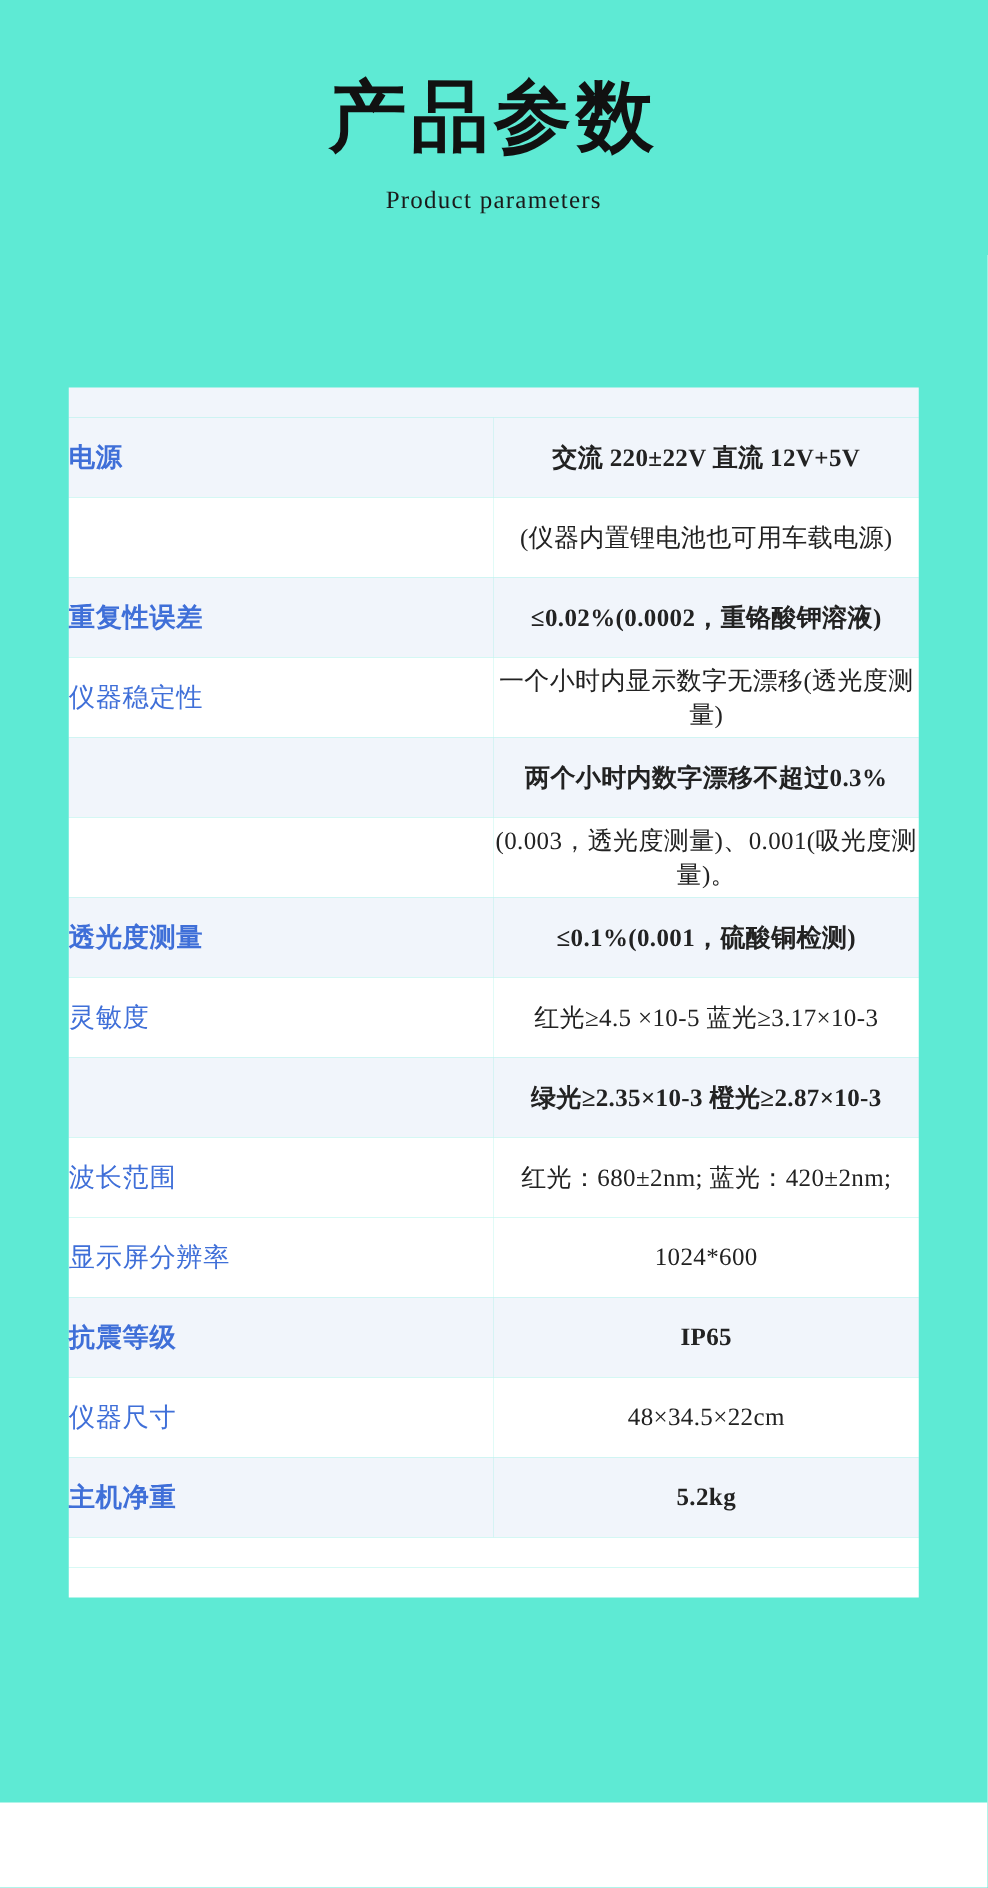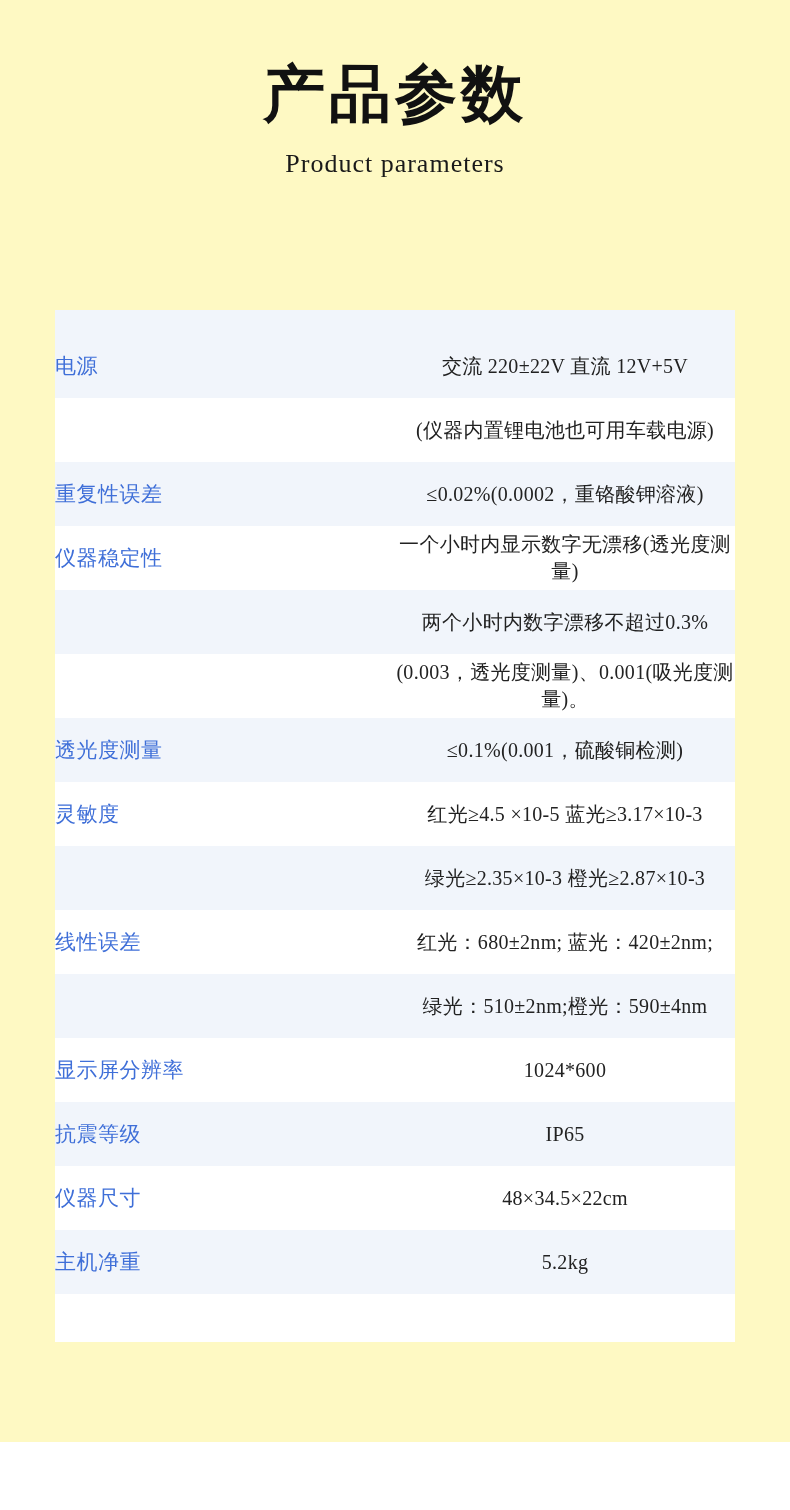--- a/index.html
+++ b/index.html
@@ -17,7 +17,7 @@
     position: relative;
     width: 790px;
     height: 1442px;
-    background: #fef9c3;
+    background: #5eead4;
   }
   .header {
     padding-top: 62px;

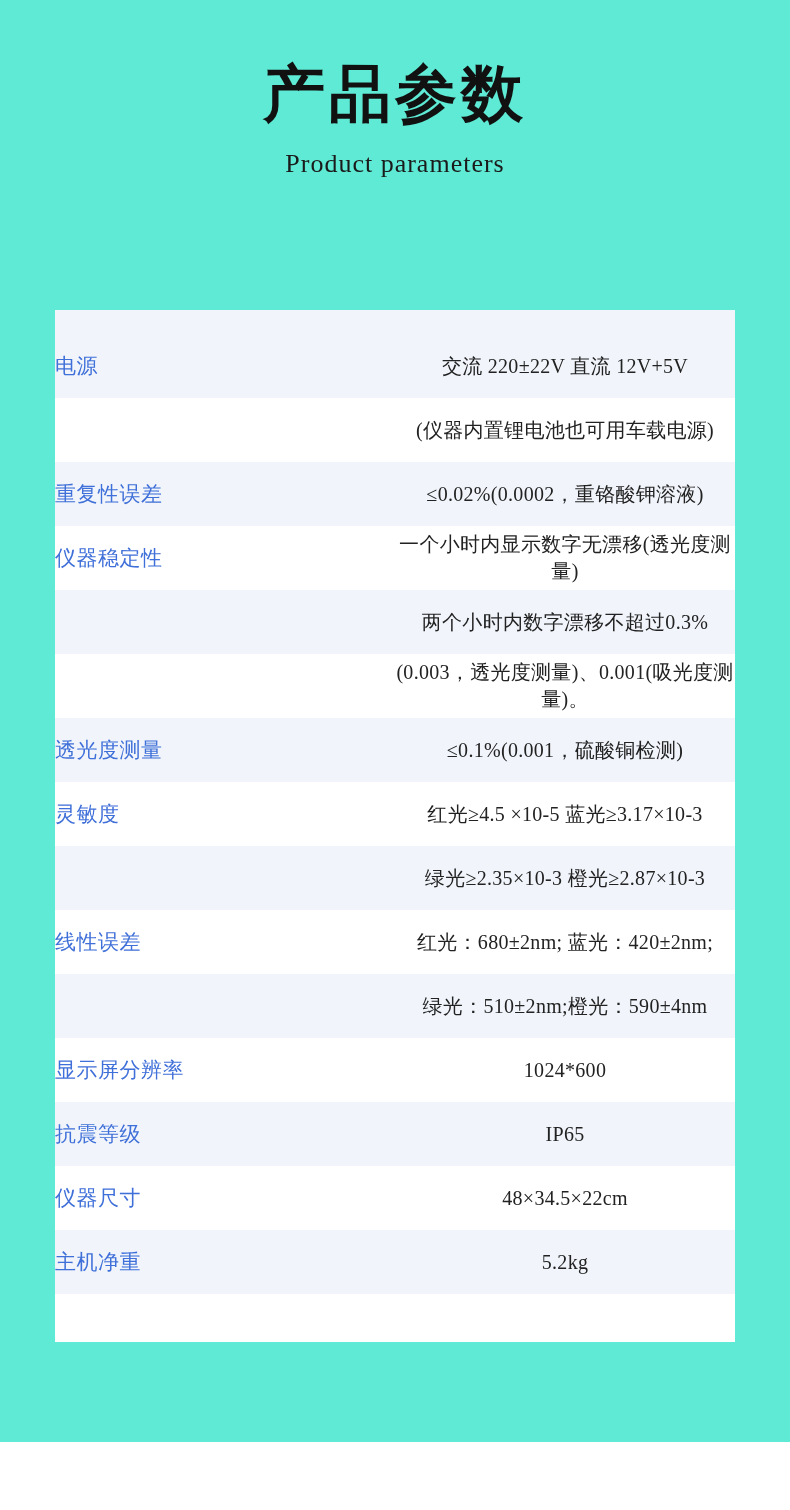--- a/index.html
+++ b/index.html
@@ -34,7 +34,7 @@
   }
   .header-subtitle {
     font-family: "Liberation Serif", serif;
-    font-size: 26px;
+    font-size: 20px;
     color: #1a1a1a;
     letter-spacing: 1px;
     margin-top: 22px;

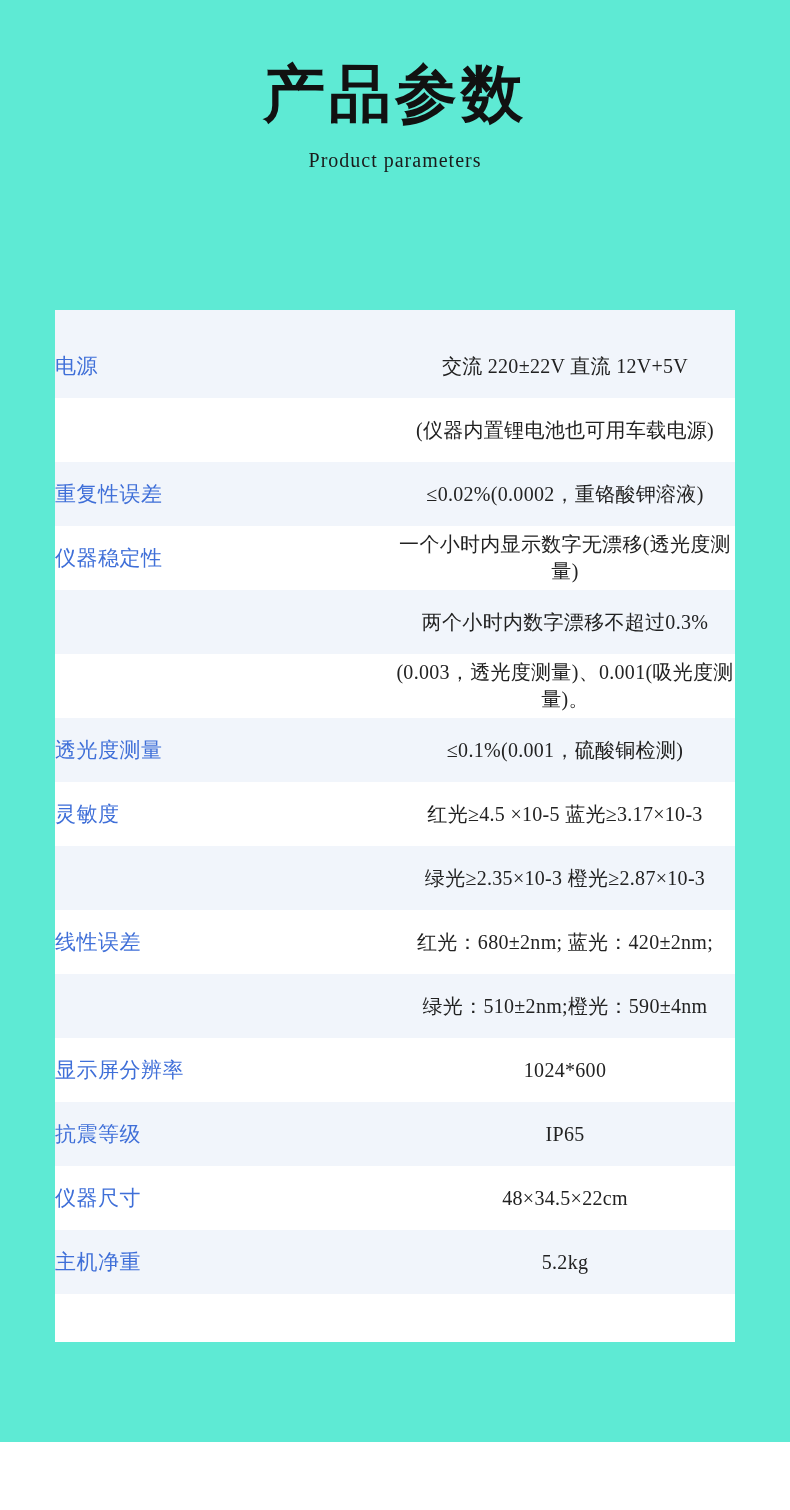--- a/index.html
+++ b/index.html
@@ -81,6 +81,7 @@
   }
   tr.shade td {
     background: #f1f5fb;
+    font-weight: bold;
   }
   tr.plain td {
     background: #ffffff;

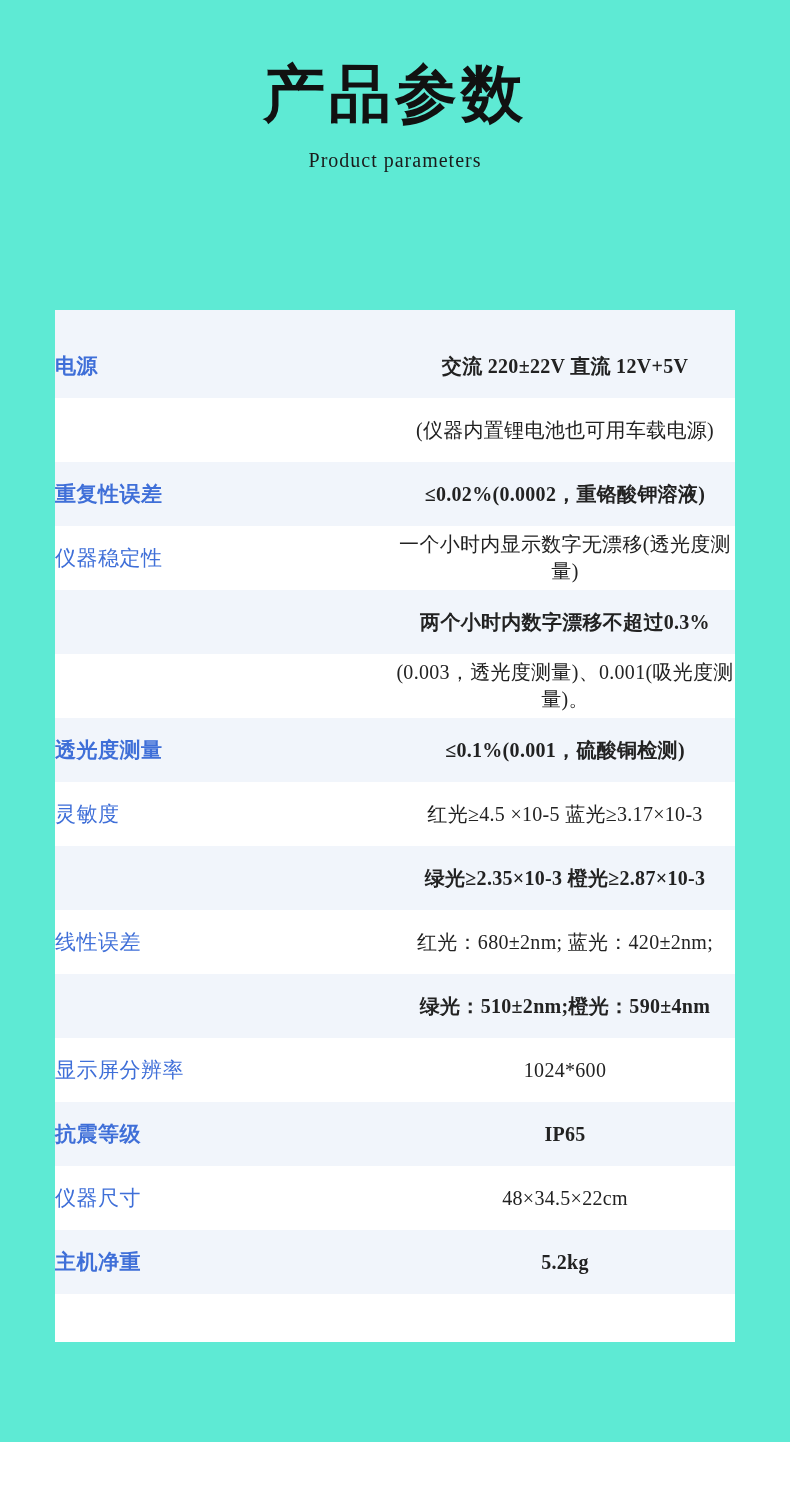--- a/index.html
+++ b/index.html
@@ -141,7 +141,7 @@
             <td class="value">绿光≥2.35×10-3 橙光≥2.87×10-3</td>
           </tr>
           <tr class="row plain">
-            <td class="label">线性误差</td>
+            <td class="label">波长范围</td>
             <td class="value">红光：680±2nm; 蓝光：420±2nm;</td>
           </tr>
           <tr class="row shade">

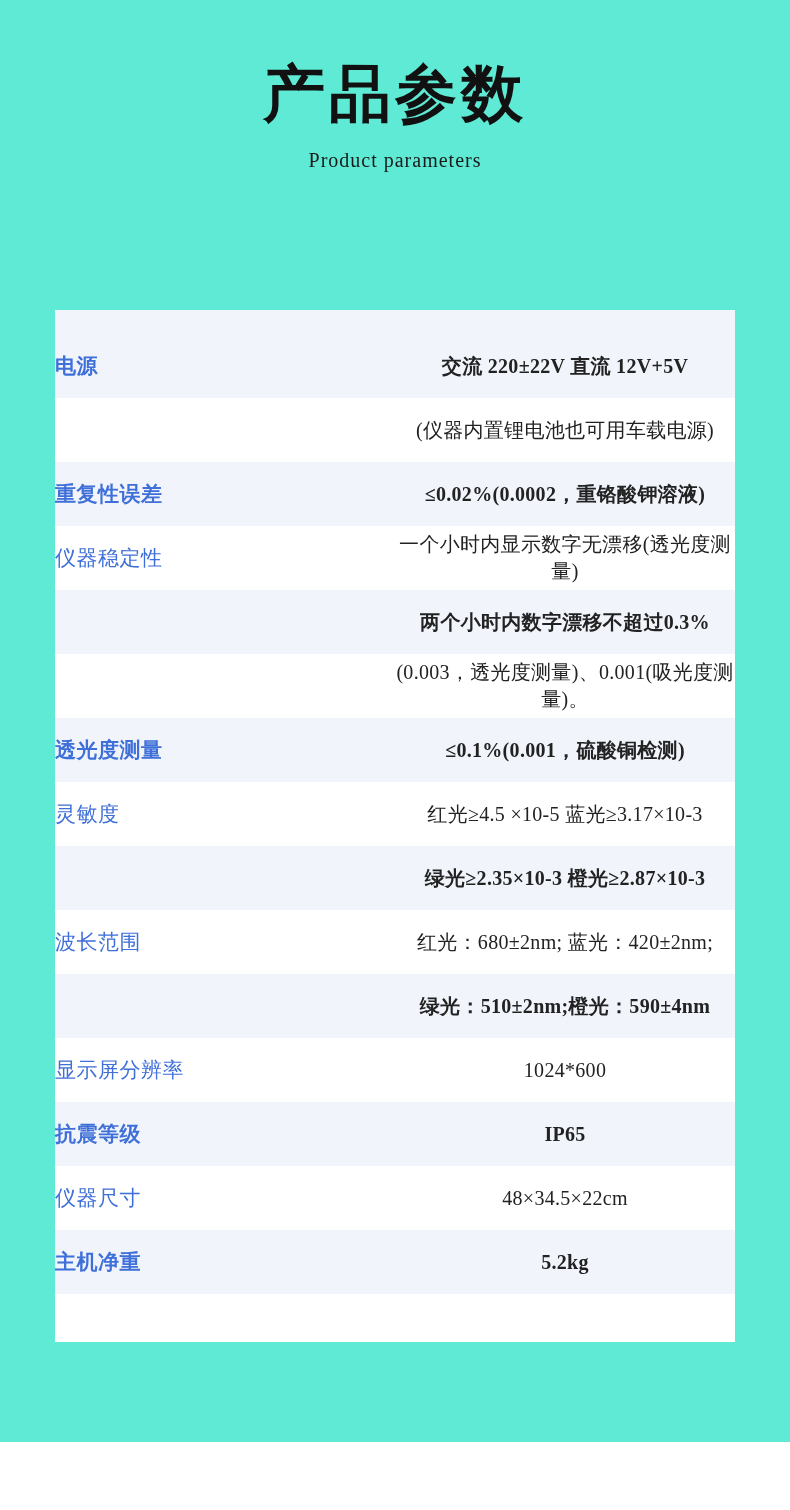--- a/index.html
+++ b/index.html
@@ -144,10 +144,6 @@
             <td class="label">波长范围</td>
             <td class="value">红光：680±2nm; 蓝光：420±2nm;</td>
           </tr>
-          <tr class="row shade">
-            <td class="label"></td>
-            <td class="value">绿光：510±2nm;橙光：590±4nm</td>
-          </tr>
           <tr class="row plain">
             <td class="label">显示屏分辨率</td>
             <td class="value">1024*600</td>

